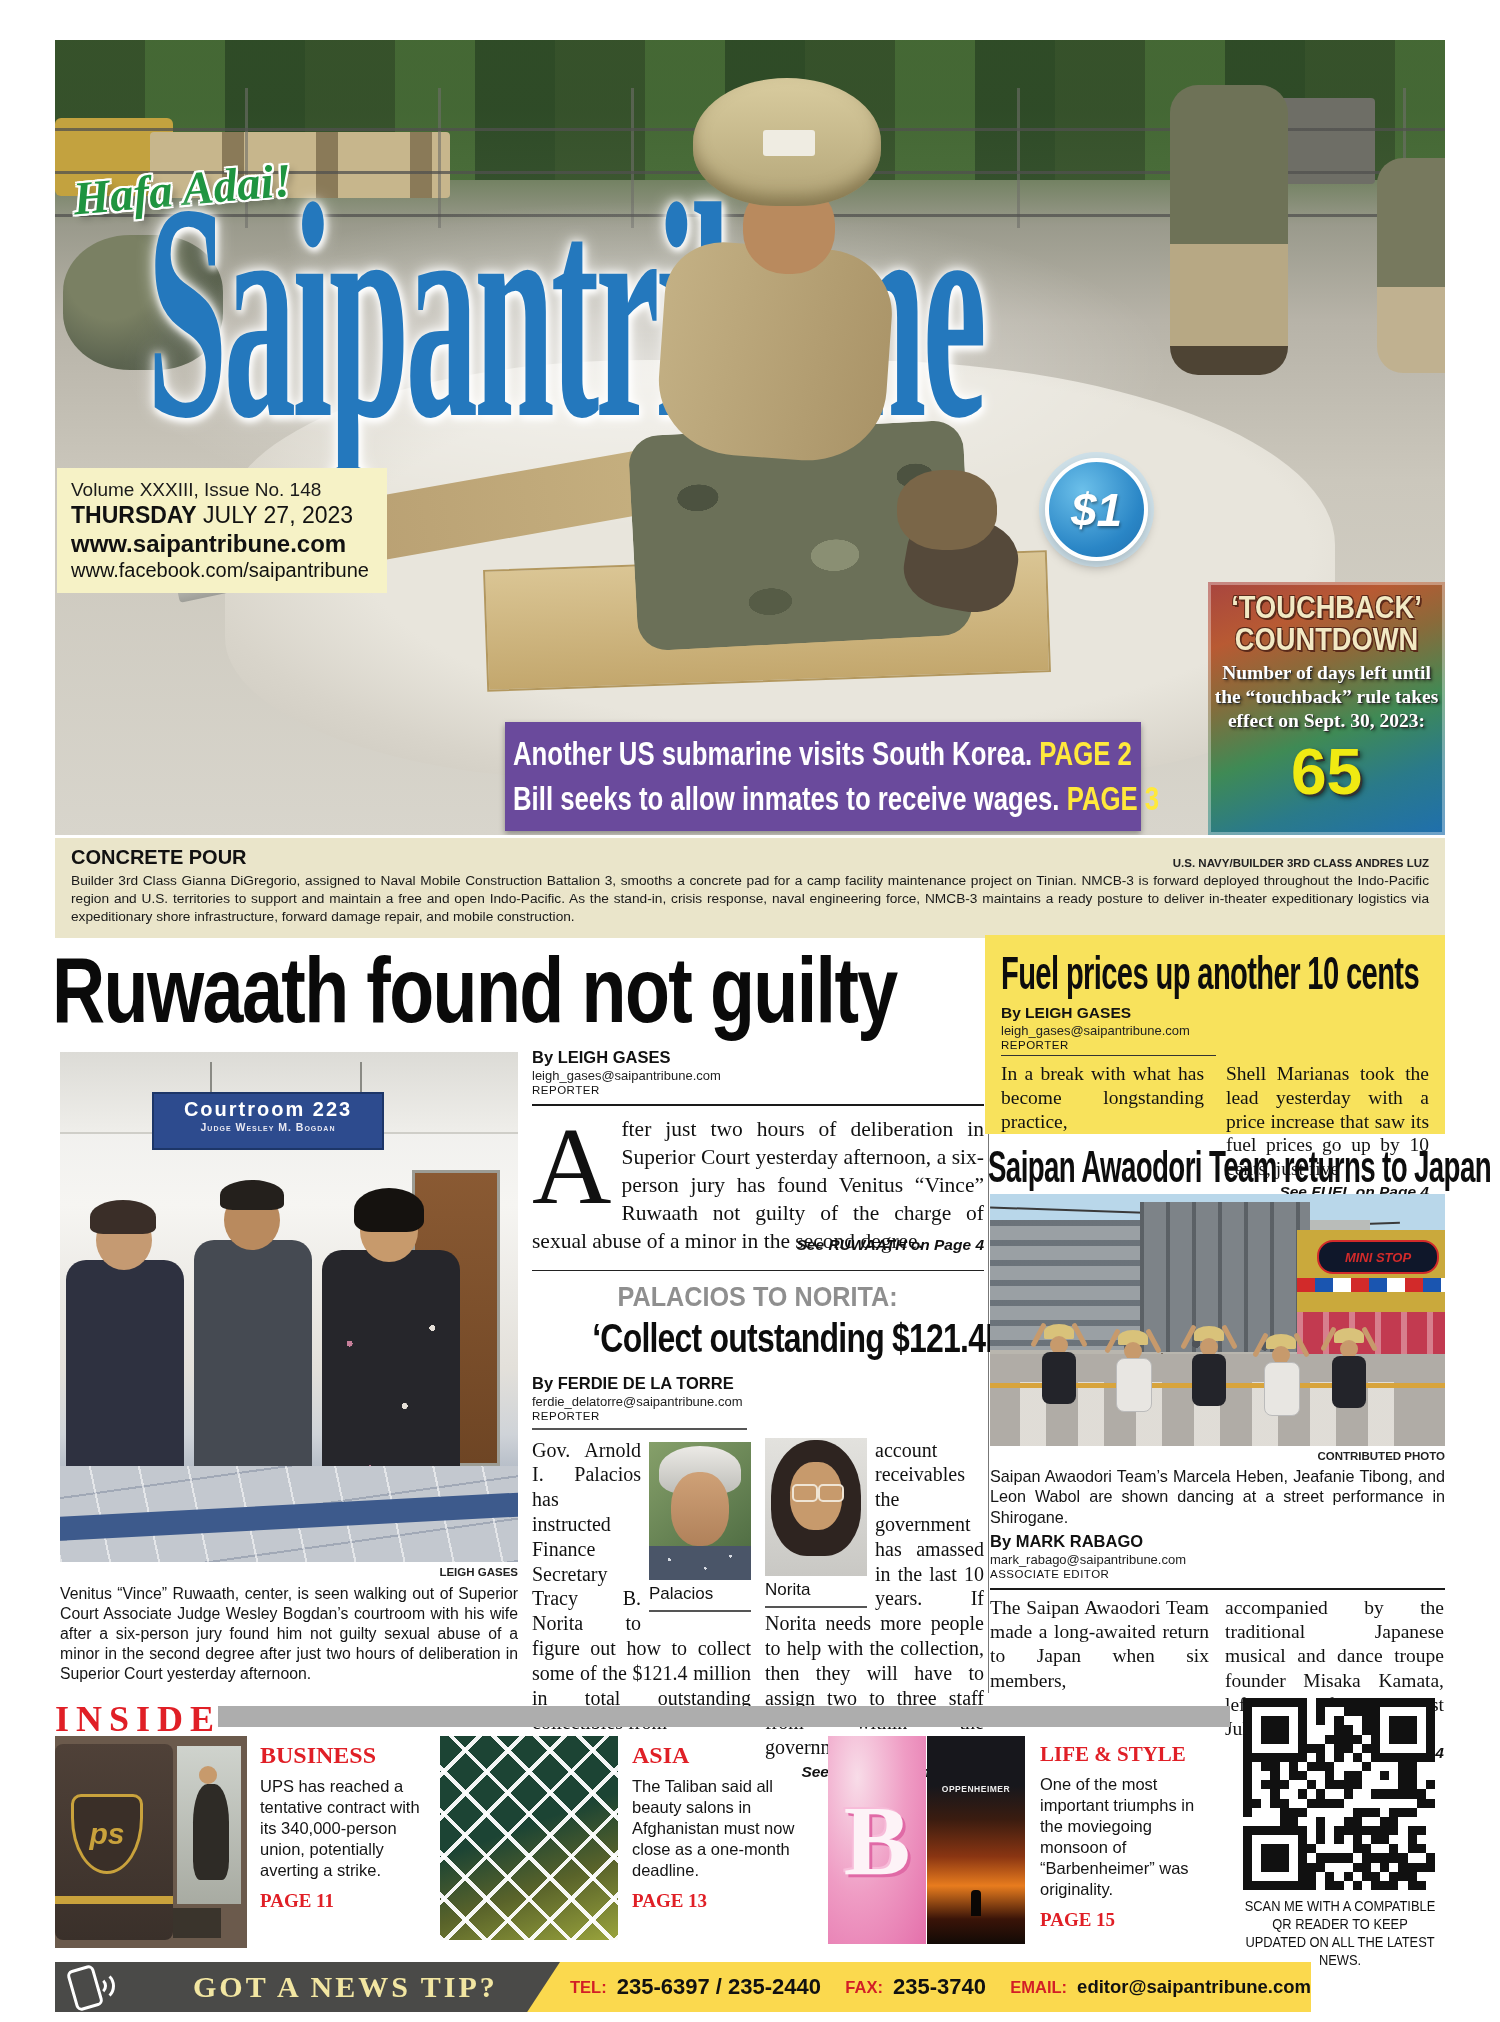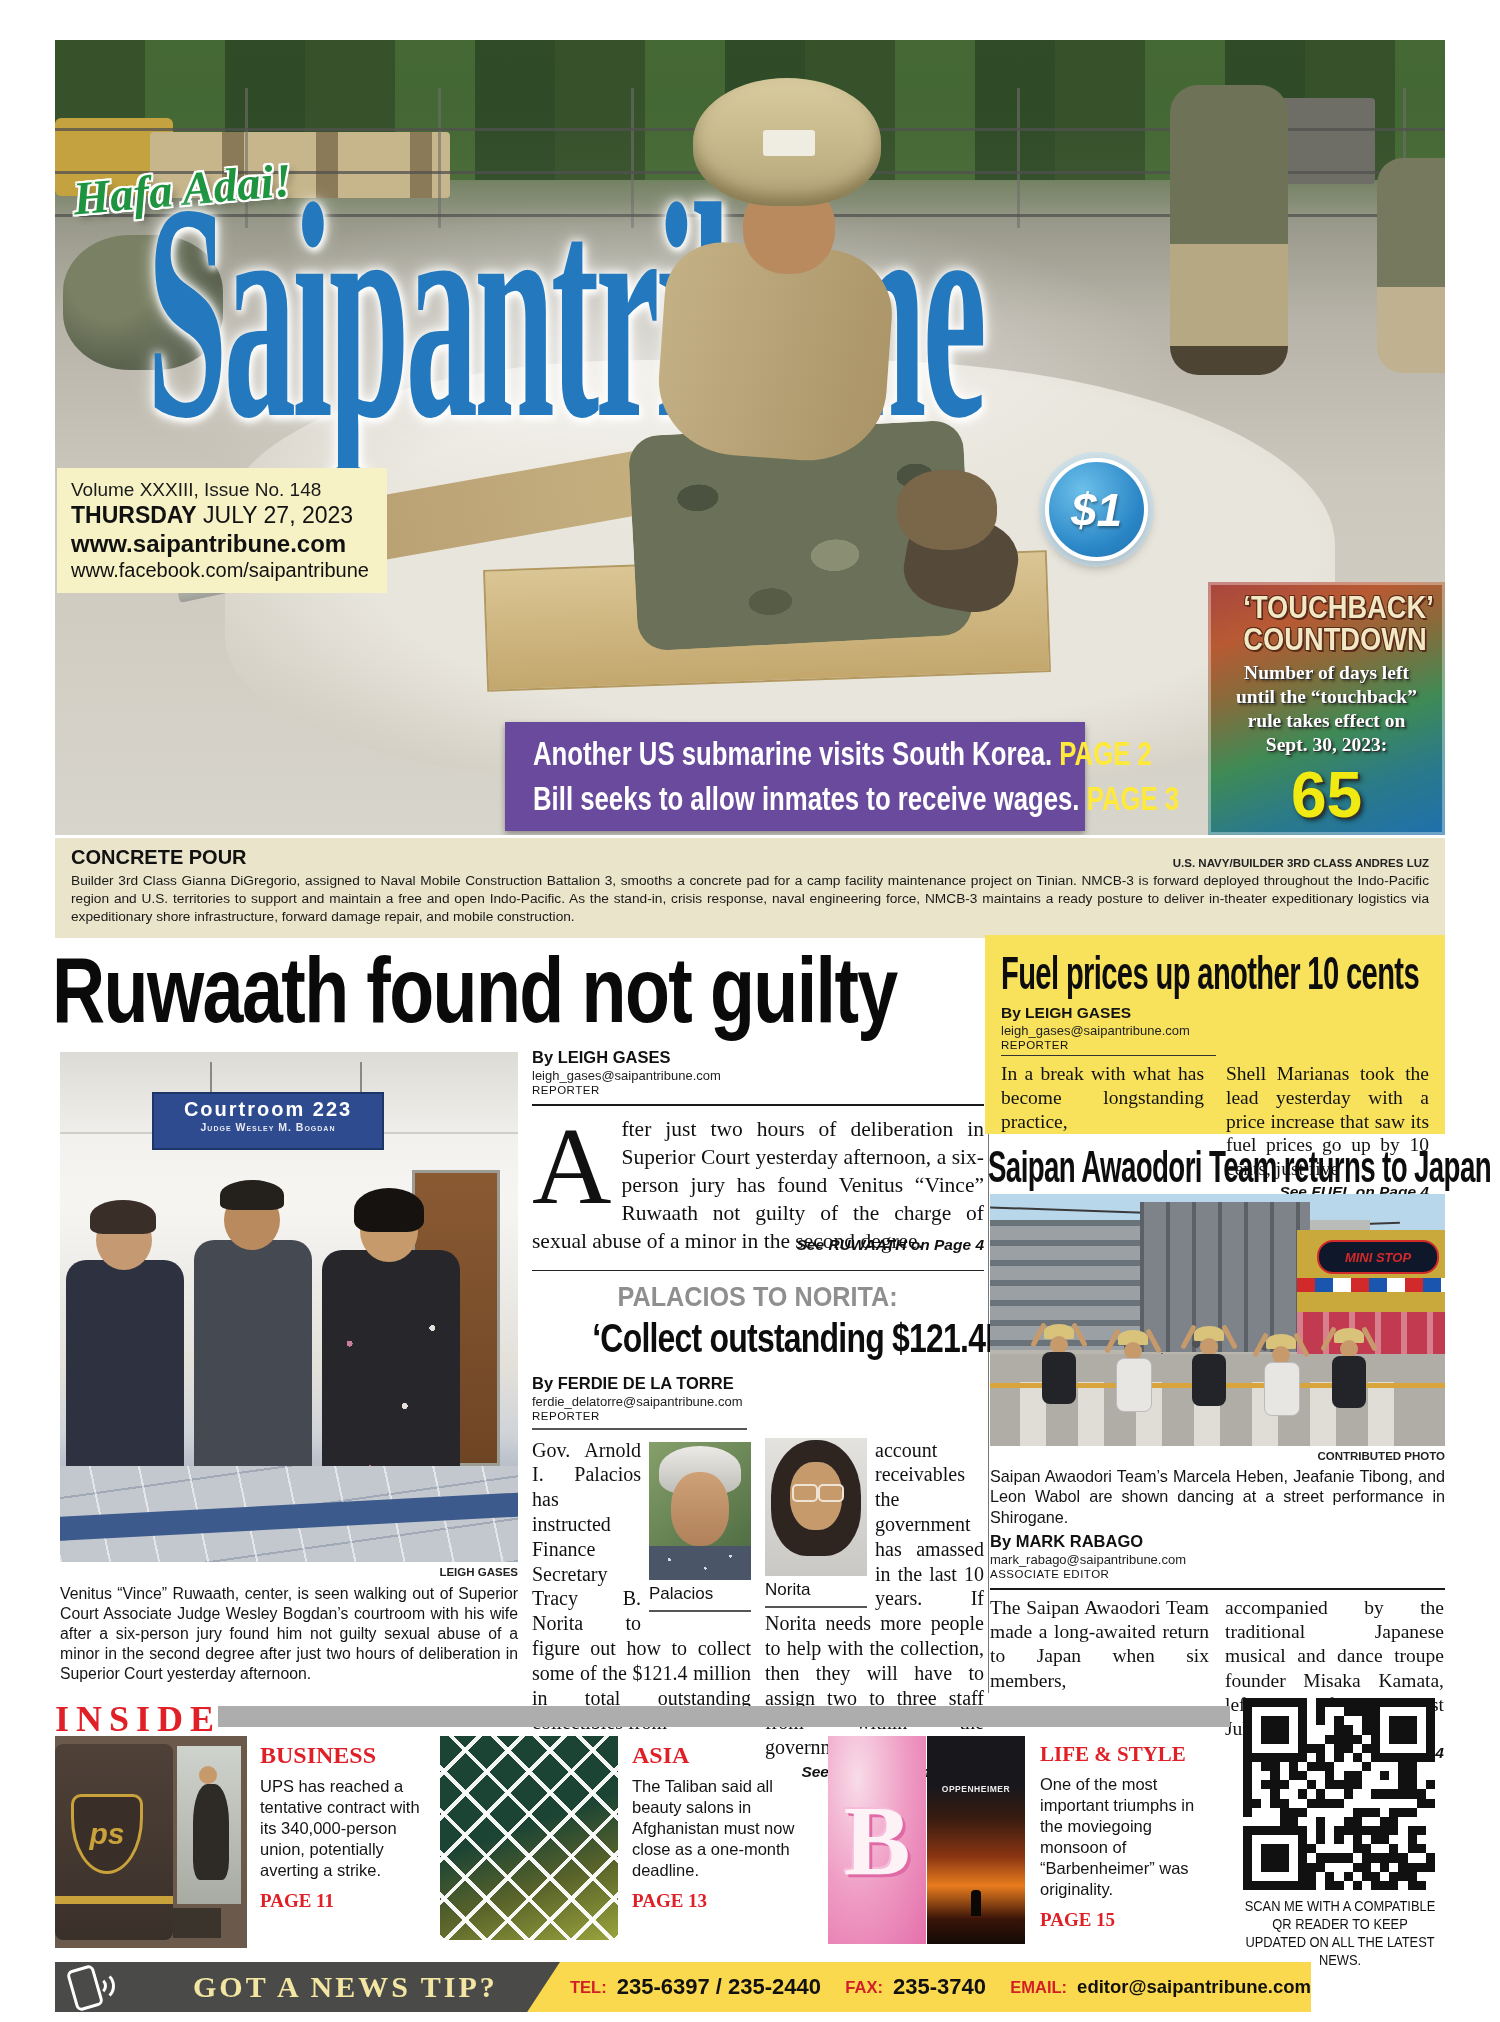--- a/index.html
+++ b/index.html
@@ -54,7 +54,7 @@
   #banner .pg{color:#ffe93b;}
 
   
-  #cd{left:1153px;top:542px;width:237px;height:253px;background:linear-gradient(160deg,#a8453f 0%,#b85a33 20%,#8a6a3a 36%,#3f8a55 58%,#2a7a8a 78%,#1f6fae 100%);box-shadow:0 0 0 3px rgba(255,255,255,.35) inset;text-align:center;padding:10px 24px;box-sizing:border-box;}
+  #cd{left:1153px;top:542px;width:237px;height:253px;background:linear-gradient(160deg,#a8453f 0%,#b85a33 20%,#8a6a3a 36%,#3f8a55 58%,#2a7a8a 78%,#1f6fae 100%);box-shadow:0 0 0 3px rgba(255,255,255,.35) inset;text-align:center;padding:10px 0;box-sizing:border-box;}
   #cd .t{font-weight:800;font-size:31px;line-height:1.02;color:#f2e9c4;transform:scaleX(.88);transform-origin:50% 0;text-shadow:2px 2px 0 #5a2a1a,-1px -1px 0 #5a2a1a,1px -1px 0 #5a2a1a,-1px 1px 0 #5a2a1a;}
   #cd .b{margin-top:6px;font-family:"Liberation Serif",serif;font-weight:bold;font-size:19.5px;line-height:1.22;color:#fff;text-shadow:1px 1px 0 #333,2px 2px 3px rgba(0,0,0,.6);}
   #cd .n{margin-top:2px;font-weight:800;font-size:64px;color:#f0ea12;text-shadow:2px 2px 0 #333,3px 3px 5px rgba(0,0,0,.6);}

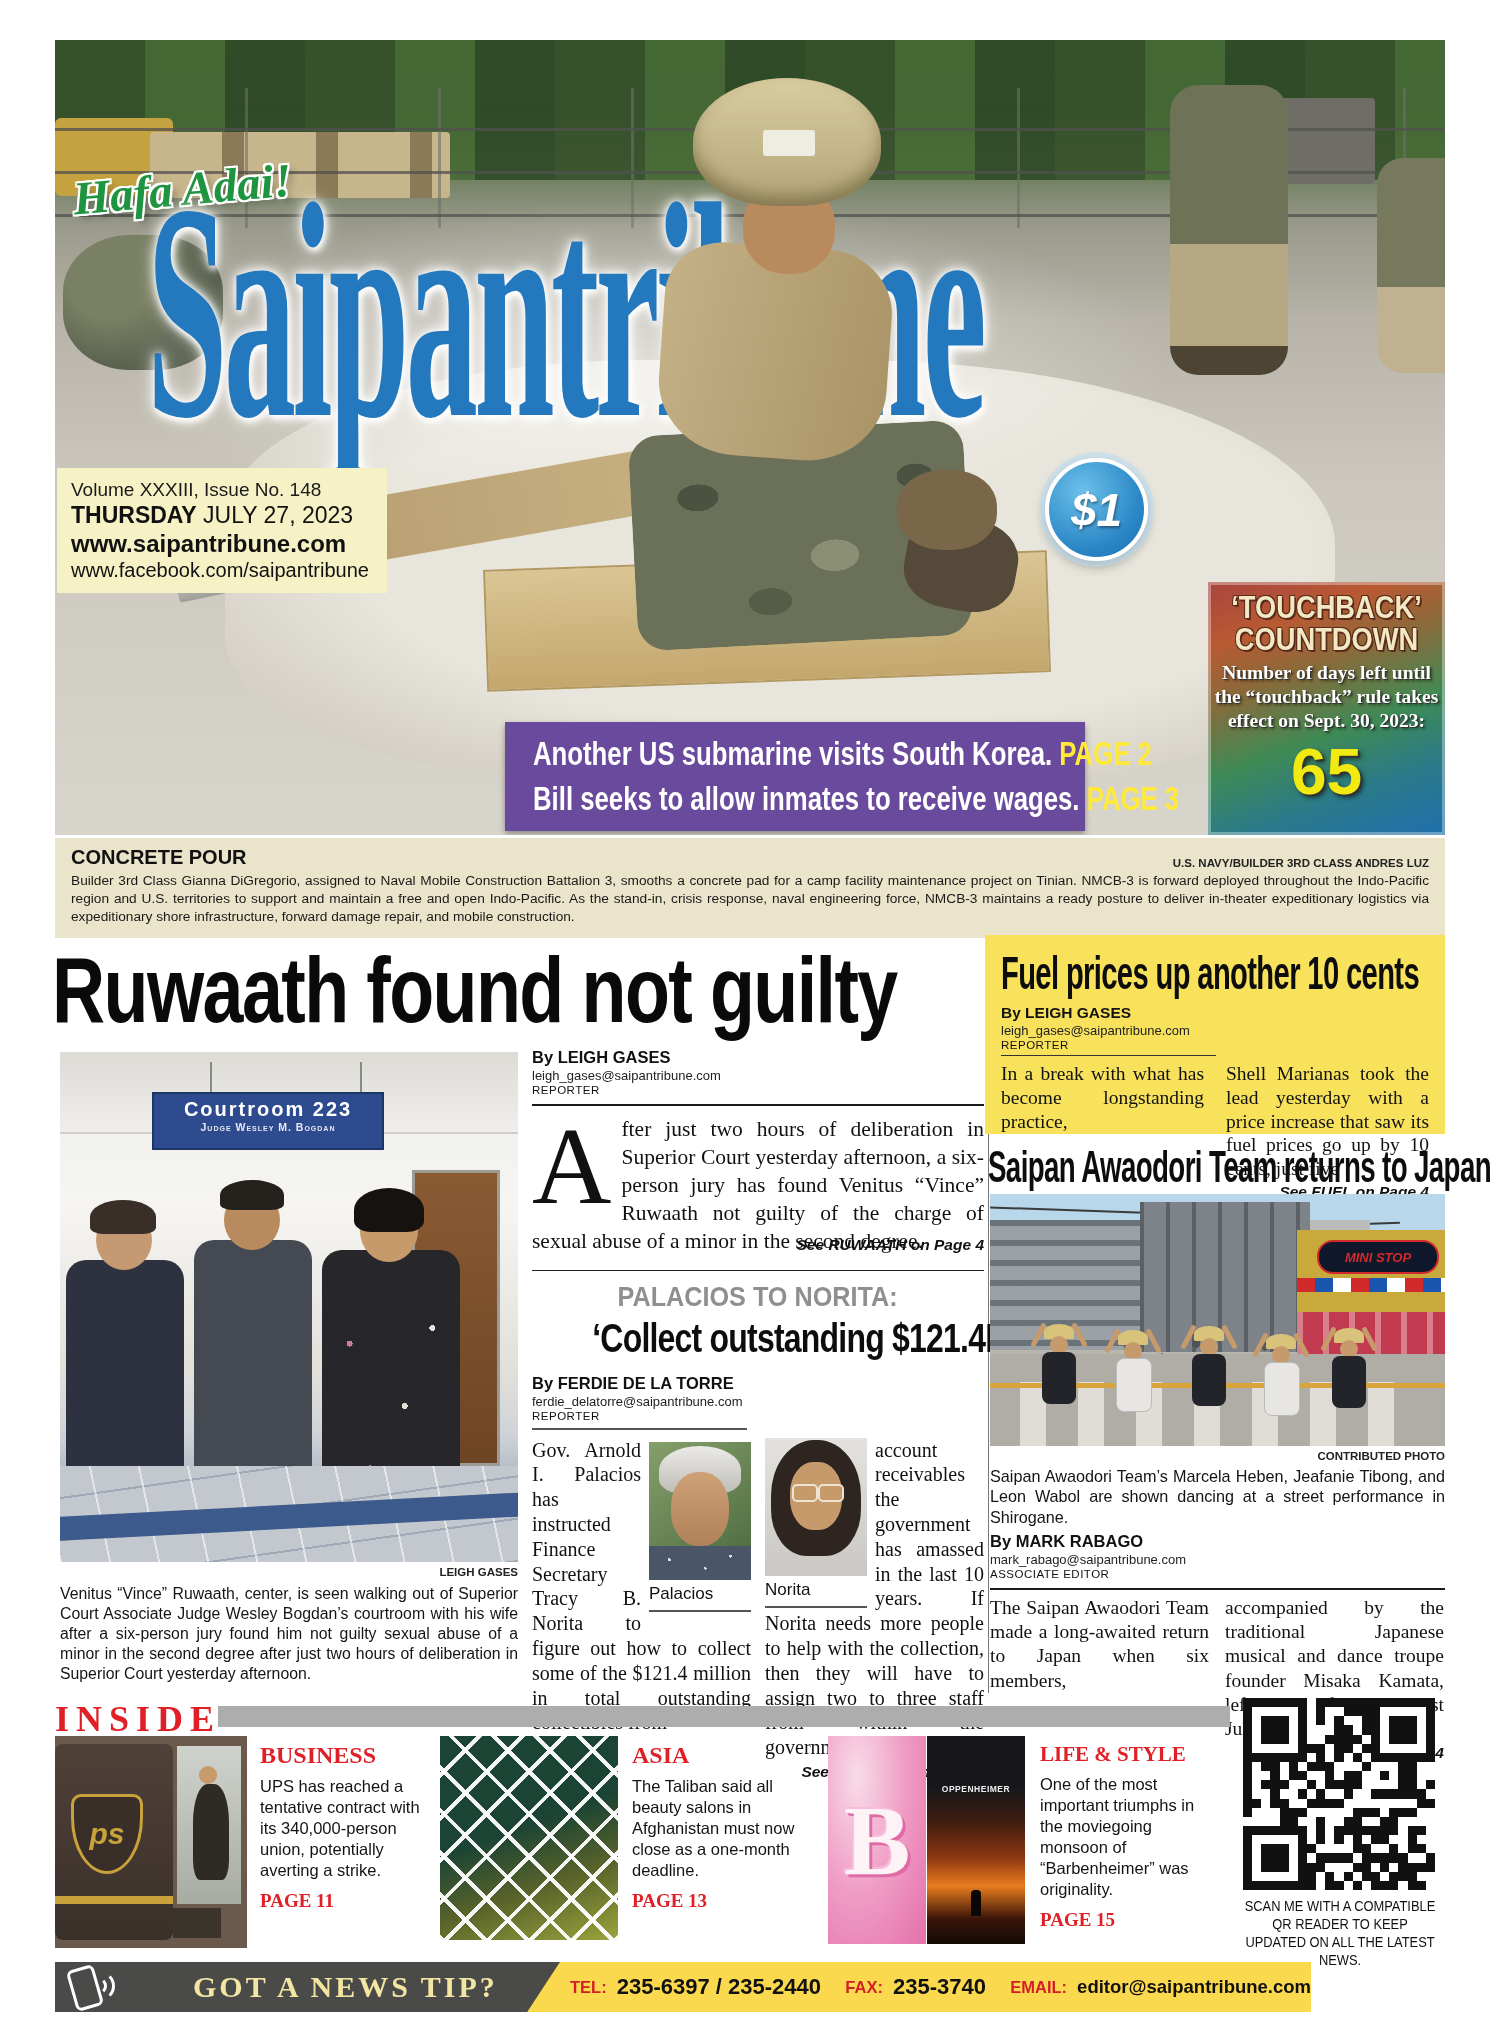--- a/index.html
+++ b/index.html
@@ -49,7 +49,7 @@
   #badge{left:990px;top:418px;width:95px;height:95px;border-radius:50%;background:radial-gradient(circle at 35% 30%,#6cc0ea,#2a86c6 65%,#1f6fae);border:4px solid #fff;box-shadow:0 0 0 6px rgba(185,220,242,.55),0 5px 12px rgba(0,0,0,.35);display:flex;align-items:center;justify-content:center;color:#fff;font-weight:bold;font-size:46px;font-style:italic;text-shadow:1px 2px 3px rgba(0,0,0,.4);}
 
   
-  #banner{left:450px;top:682px;width:580px;background:#6a4a9c;padding:10px 28px;box-sizing:border-box;box-shadow:0 3px 6px rgba(0,0,0,.35);}
+  #banner{left:450px;top:682px;width:636px;background:#6a4a9c;padding:10px 8px;box-sizing:border-box;box-shadow:0 3px 6px rgba(0,0,0,.35);}
   #banner .row{white-space:nowrap;font-weight:800;font-size:33px;color:#fff;line-height:1.35;}
   #banner .pg{color:#ffe93b;}
 

